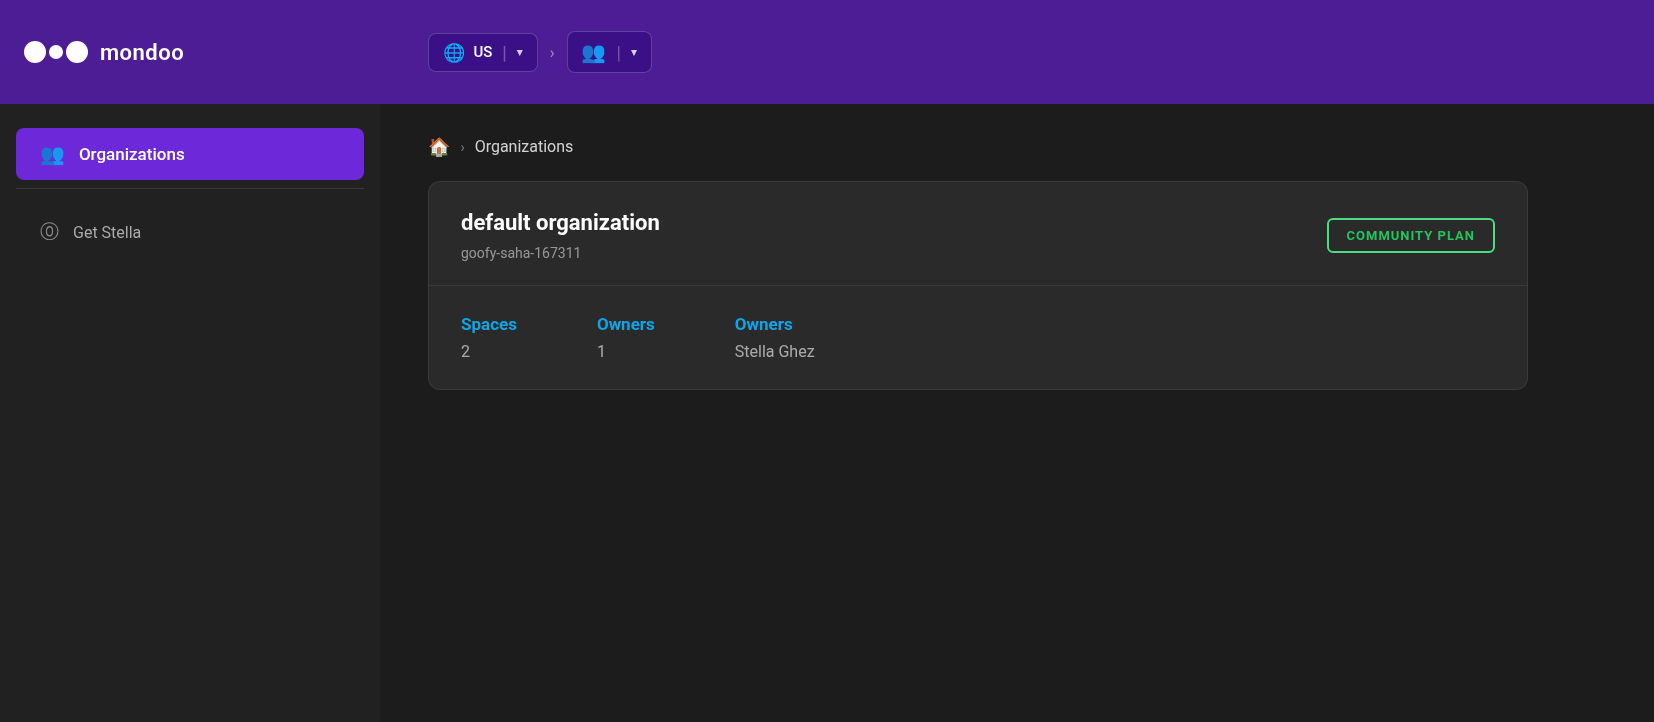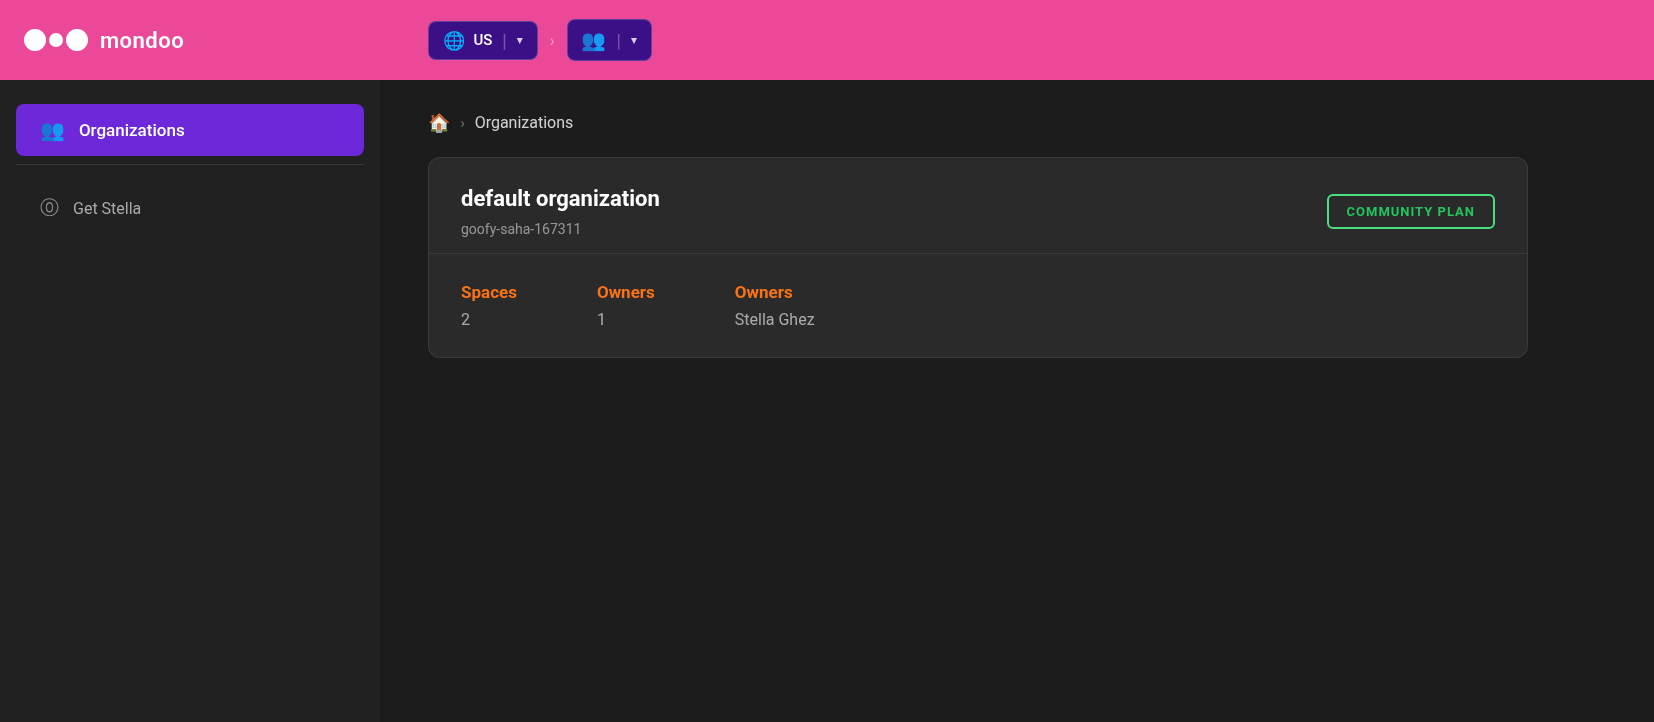--- a/index.html
+++ b/index.html
@@ -15,8 +15,8 @@
 
     
     .top-nav {
-      background: #ec4899;
-      height: 80px;
+      background: #4c1d95;
+      height: 104px;
       display: flex;
       align-items: center;
       padding: 0 24px;

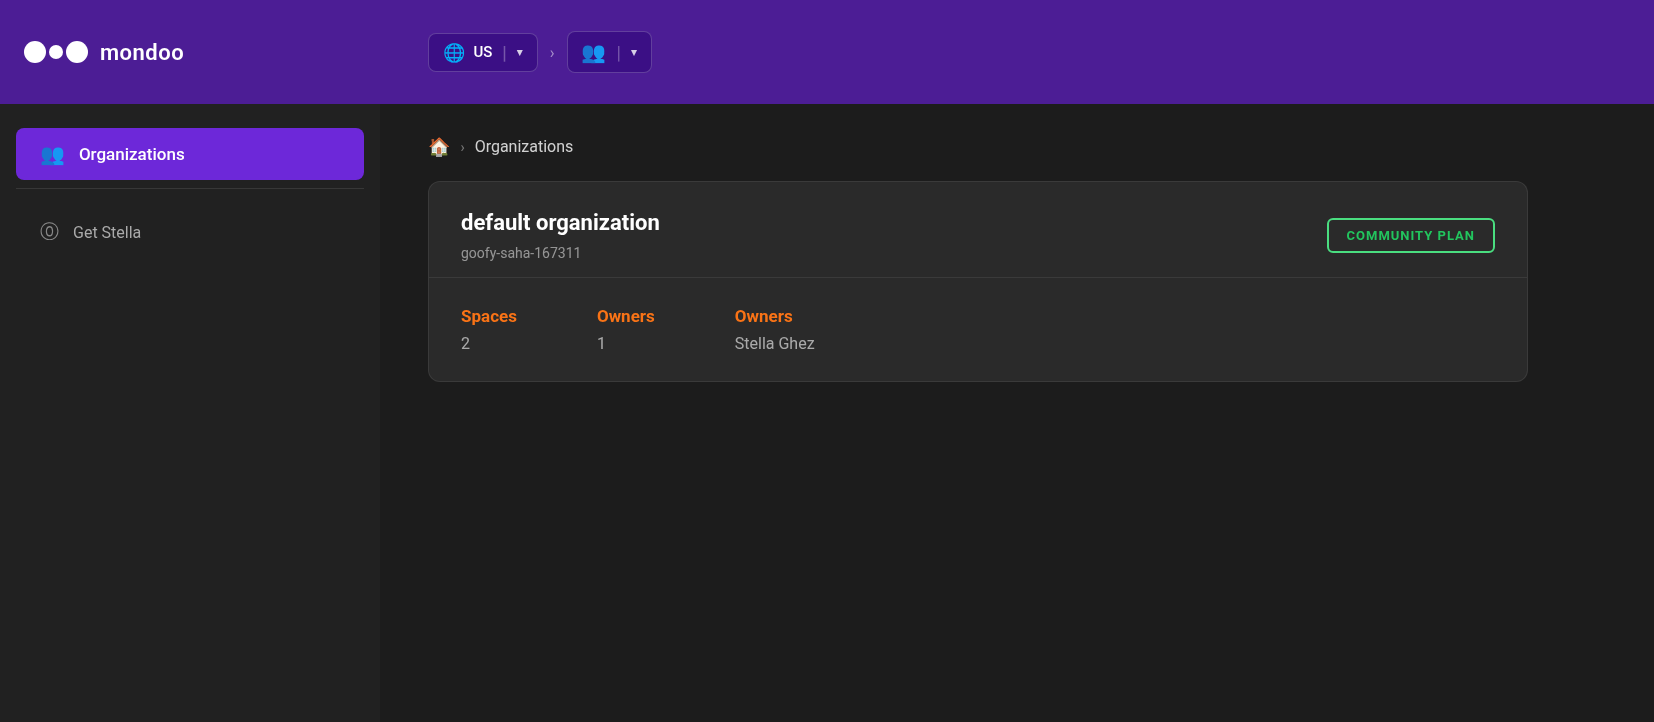--- a/index.html
+++ b/index.html
@@ -222,7 +222,7 @@
     }
 
     .org-card-header {
-      padding: 28px 32px 16px 32px;
+      padding: 28px 32px 24px 32px;
       display: flex;
       align-items: center;
       justify-content: space-between;

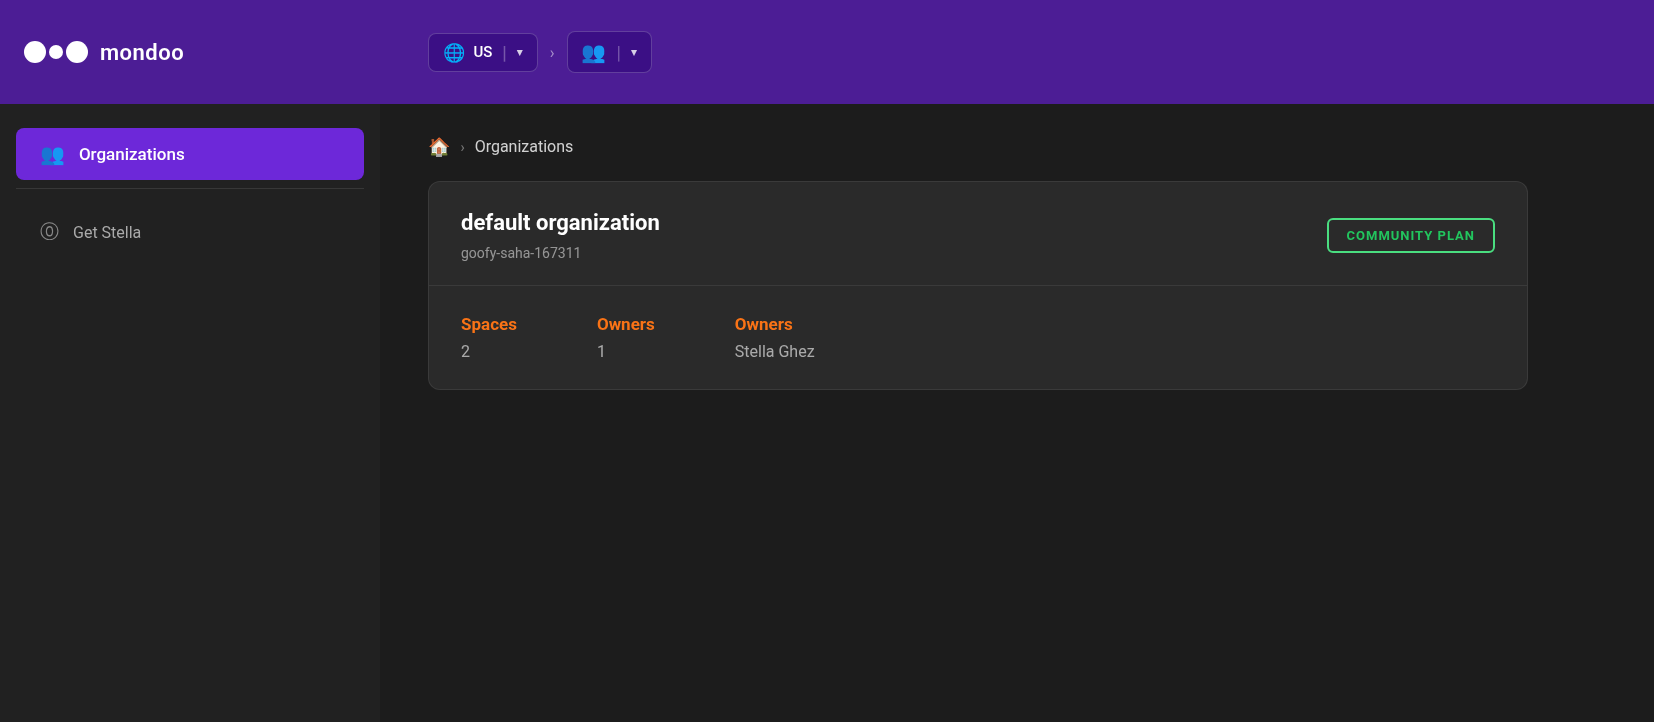--- a/index.html
+++ b/index.html
@@ -264,7 +264,7 @@
     .stat-label {
       font-size: 17px;
       font-weight: 700;
-      color: #f97316;
+      color: #0ea5e9;
       margin-bottom: 8px;
     }
 

